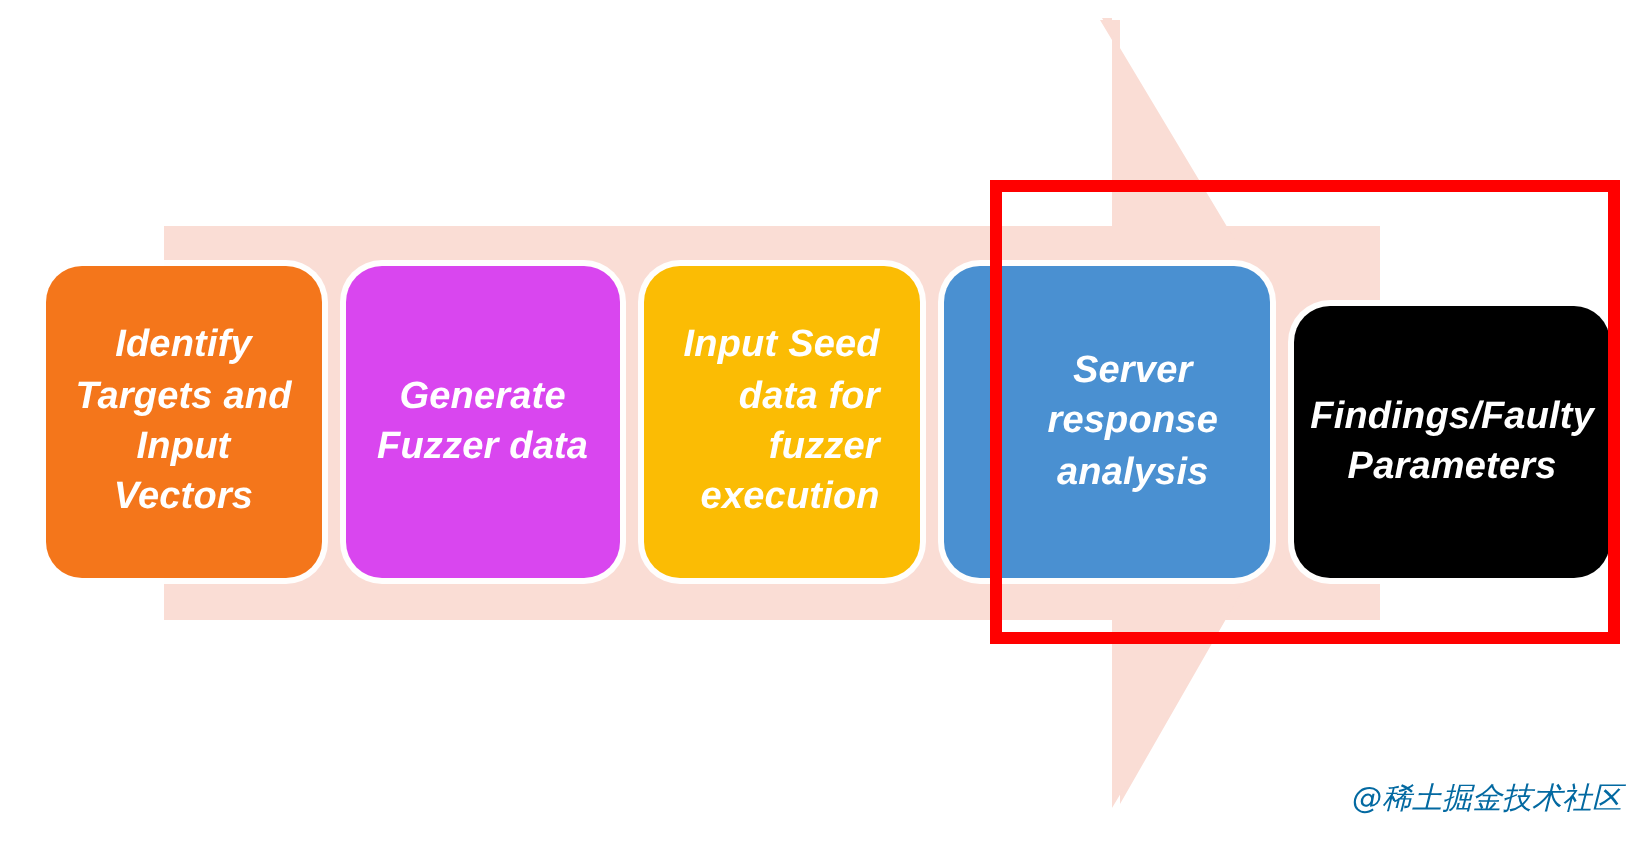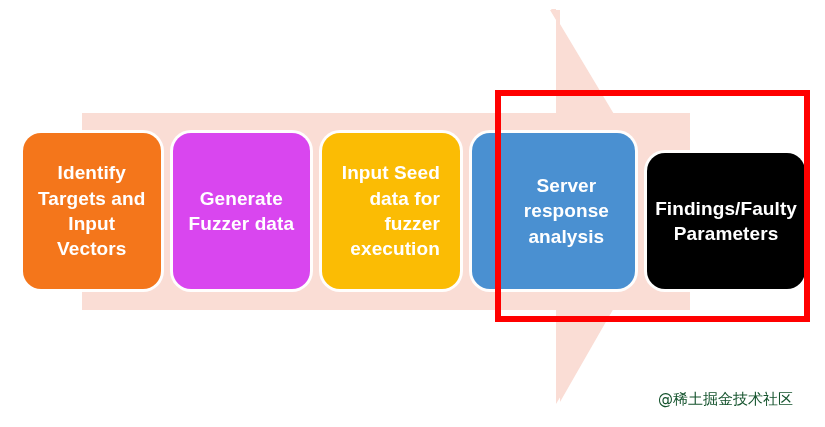--- a/index.html
+++ b/index.html
@@ -16,6 +16,7 @@
     height: 427px;
     background: #ffffff;
     overflow: hidden;
+    font-style: italic;
   }
 
   

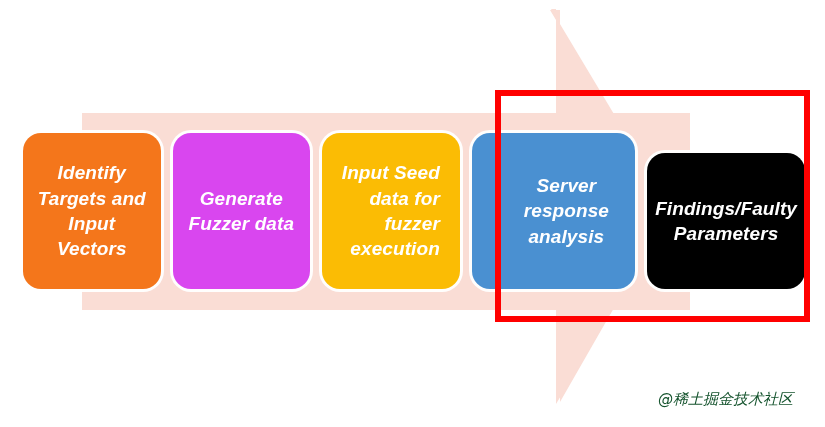--- a/index.html
+++ b/index.html
@@ -90,9 +90,9 @@
   
   #watermark {
     position: absolute;
-    right: 32px;
+    right: 14px;
     top: 390px;
-    color: #14532d;
+    color: #0369a1;
     font-size: 15px;
     font-family: "DejaVu Sans", sans-serif;
     white-space: nowrap;

